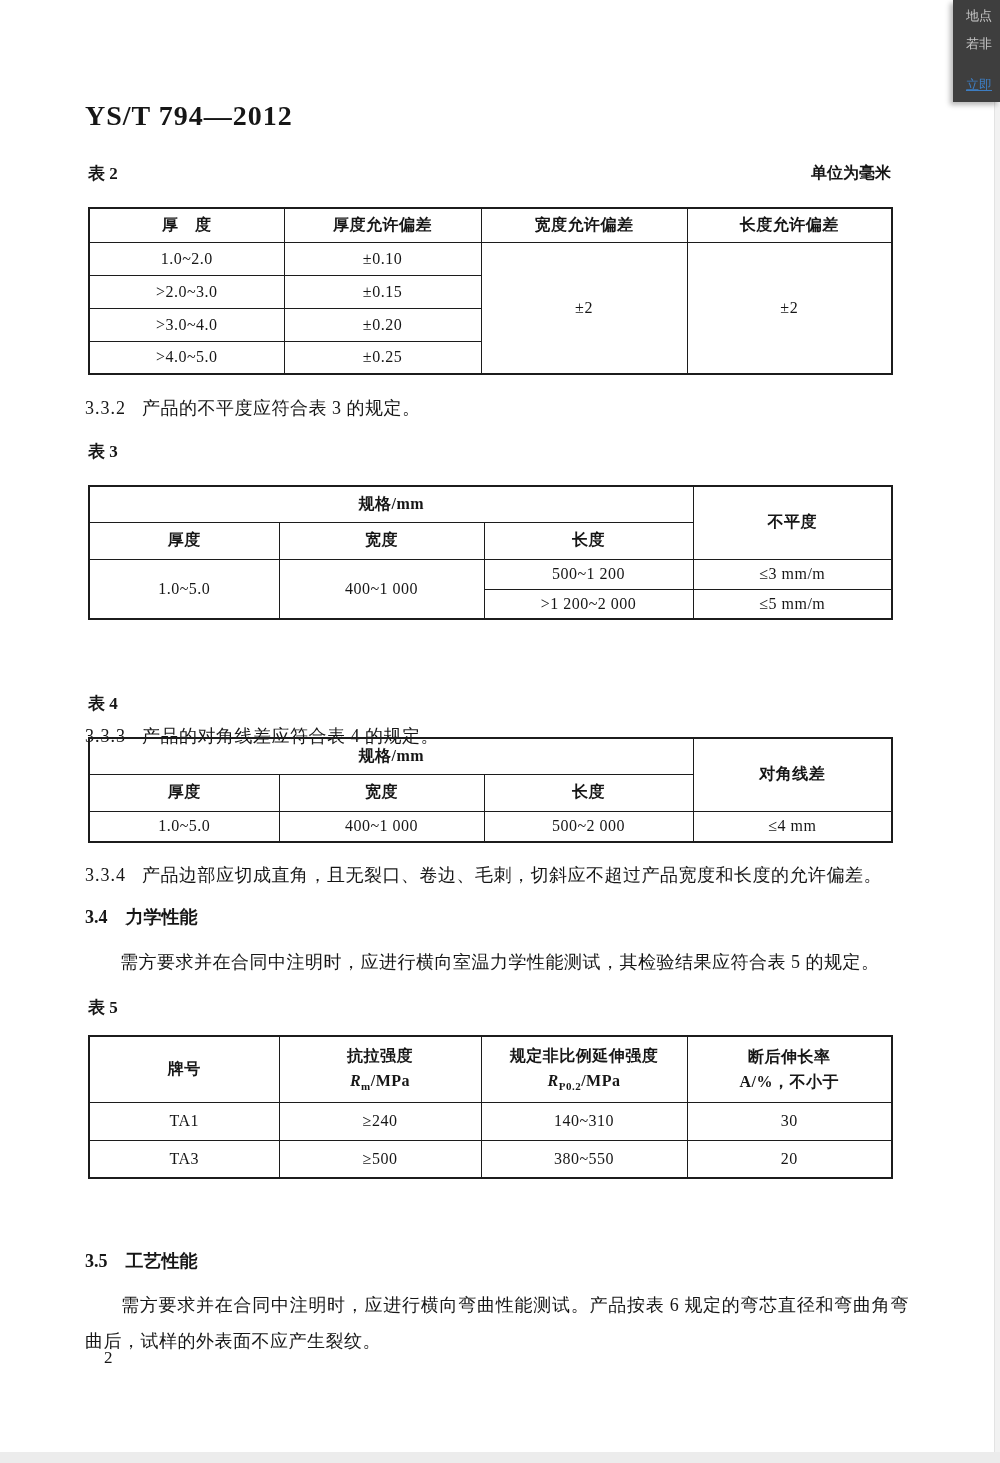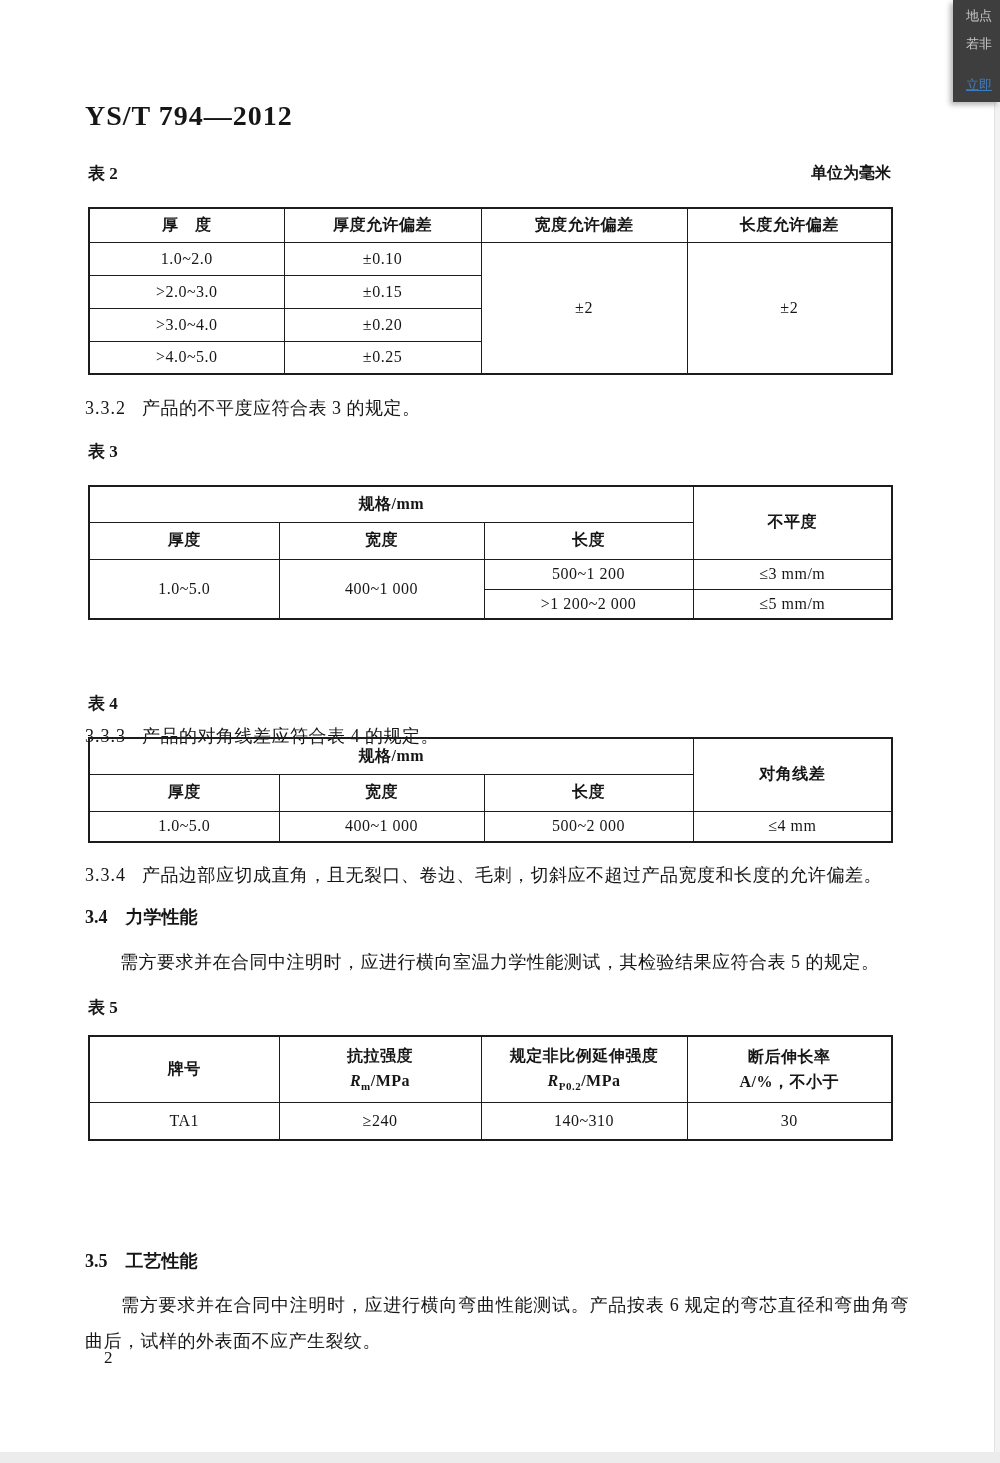--- a/index.html
+++ b/index.html
@@ -207,6 +207,12 @@
           <td>140~310</td>
           <td>30</td>
         </tr>
+        <tr class="h38">
+          <td>TA3</td>
+          <td>≥500</td>
+          <td>380~550</td>
+          <td>20</td>
+        </tr>
       </tbody>
     </table>
 

